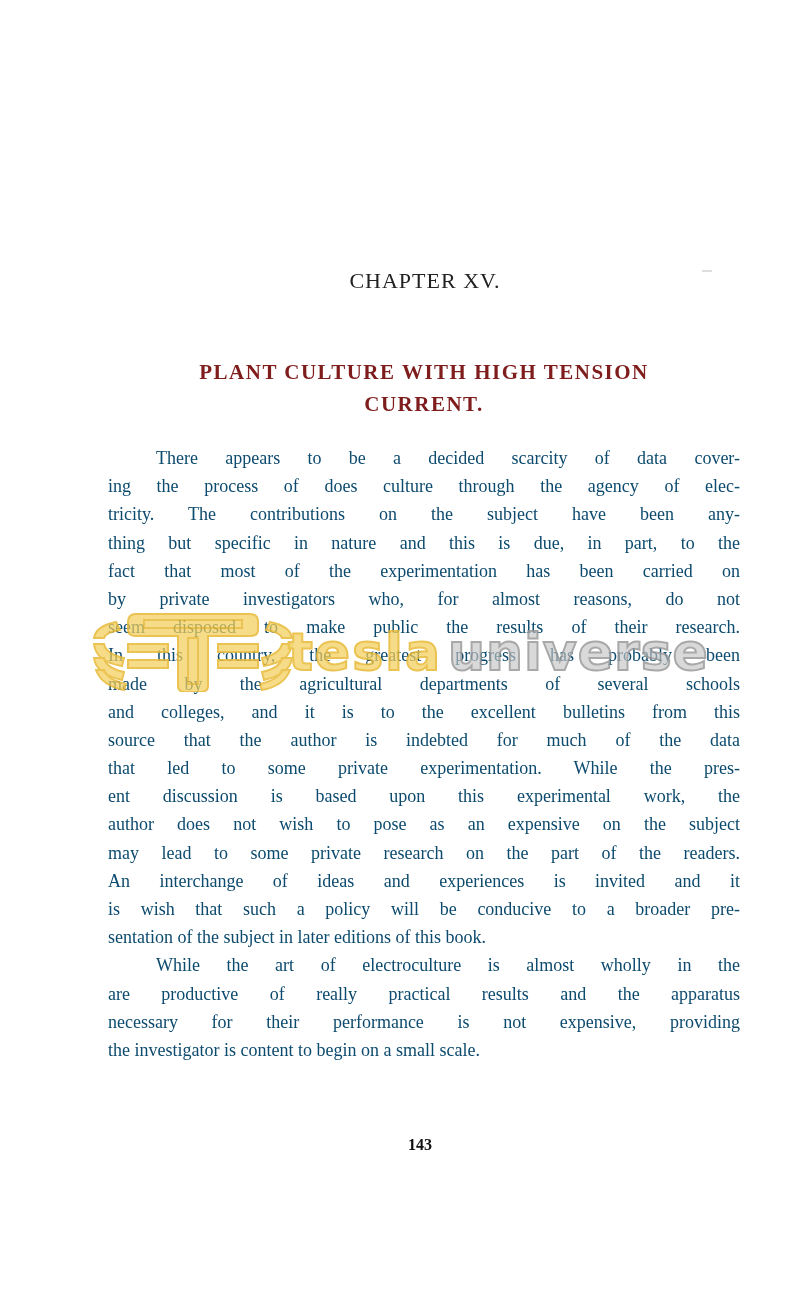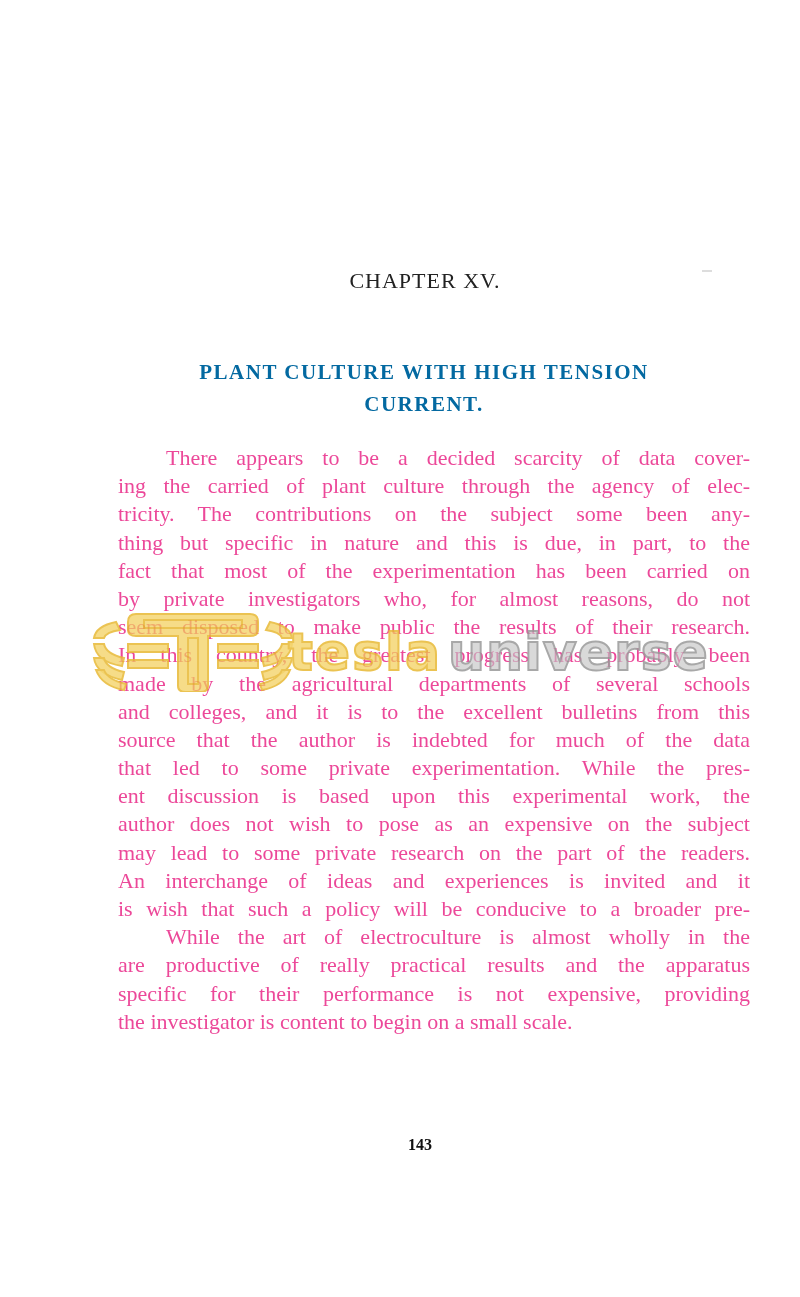--- a/index.html
+++ b/index.html
@@ -41,7 +41,7 @@
       font-weight: bold;
       letter-spacing: 1.5px;
       line-height: 32px;
-      color: #0369a1;
+      color: #7f1d1d;
     }
     .chapter-title .line { display: block; }
     .body-text {

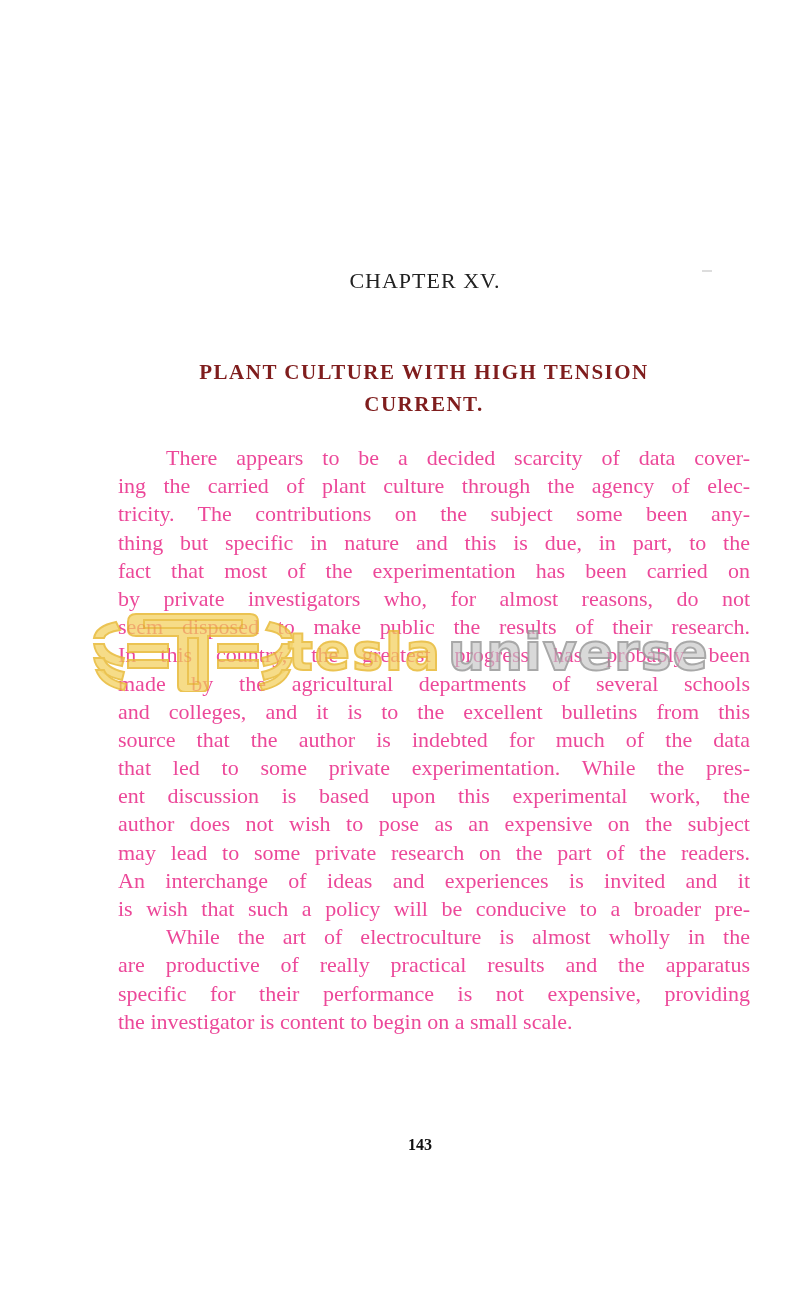--- a/index.html
+++ b/index.html
@@ -47,11 +47,11 @@
     .body-text {
       position: absolute;
       top: 444px;
-      left: 118px;
+      left: 108px;
       width: 632px;
-      font-size: 22px;
+      font-size: 18px;
       line-height: 28.2px;
-      color: #ec4899;
+      color: #0c4a6e;
     }
     .para-line {
       display: block;

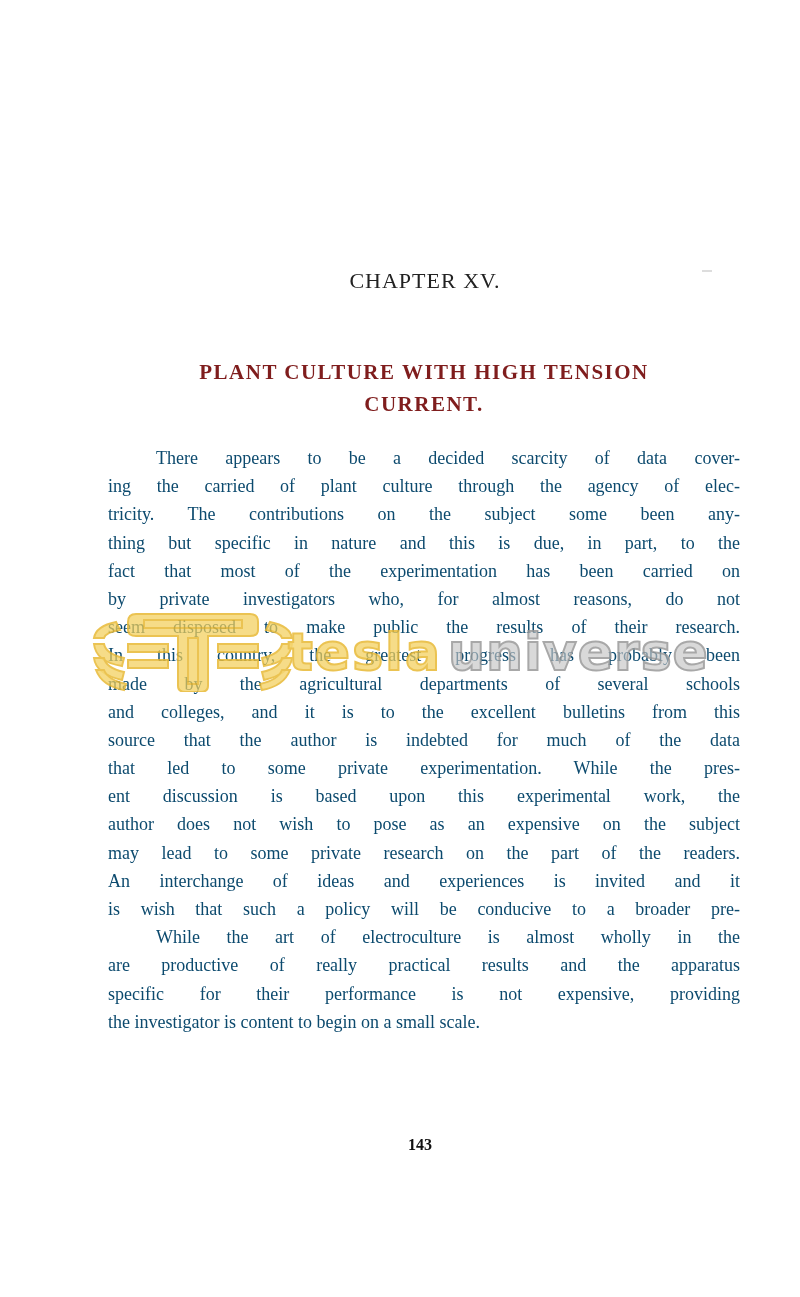--- a/index.html
+++ b/index.html
@@ -113,7 +113,7 @@
   <div class="body-text">
     <div>
       <span class="para-line indent">There appears to be a decided scarcity of data cover-</span>
-      <span class="para-line">ing the carried of plant culture through the agency of elec-</span>
+      <span class="para-line">ing the process of does culture through the agency of elec-</span>
       <span class="para-line">tricity.  The contributions on the subject some been any-</span>
       <span class="para-line">thing but specific in nature and this is due, in part, to the</span>
       <span class="para-line">fact that most of the experimentation has been carried on</span>

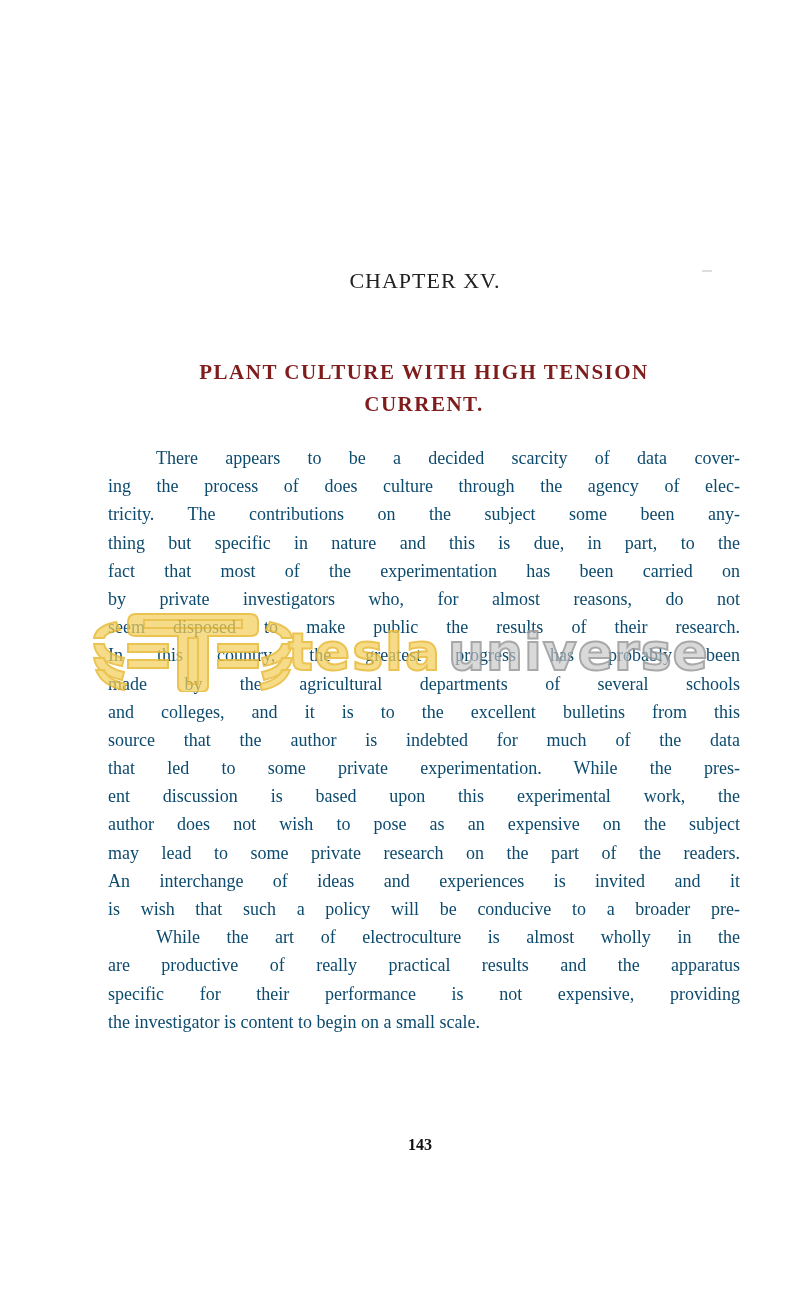--- a/index.html
+++ b/index.html
@@ -114,7 +114,7 @@
     <div>
       <span class="para-line indent">There appears to be a decided scarcity of data cover-</span>
       <span class="para-line">ing the process of does culture through the agency of elec-</span>
-      <span class="para-line">tricity.  The contributions on the subject some been any-</span>
+      <span class="para-line">tricity.  The contributions on the subject have been any-</span>
       <span class="para-line">thing but specific in nature and this is due, in part, to the</span>
       <span class="para-line">fact that most of the experimentation has been carried on</span>
       <span class="para-line">by private investigators who, for almost reasons, do not</span>

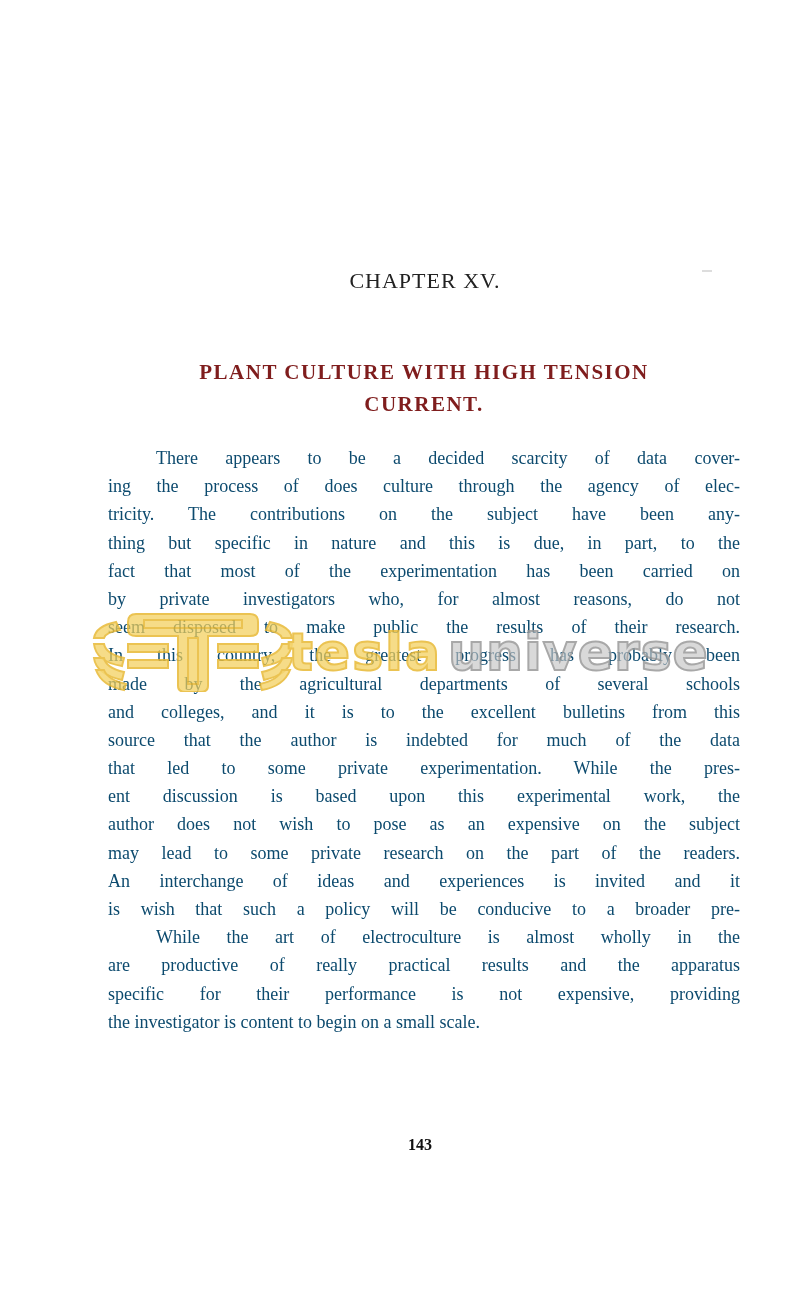--- a/index.html
+++ b/index.html
@@ -129,6 +129,7 @@
       <span class="para-line">may lead to some private research on the part of the readers.</span>
       <span class="para-line">An interchange of ideas and experiences is invited and it</span>
       <span class="para-line">is wish that such a policy will be conducive to a broader pre-</span>
+      <span class="para-line last">sentation of the subject in later editions of this book.</span>
     </div>
     <div>
       <span class="para-line indent">While the art of electroculture is almost wholly in the</span>

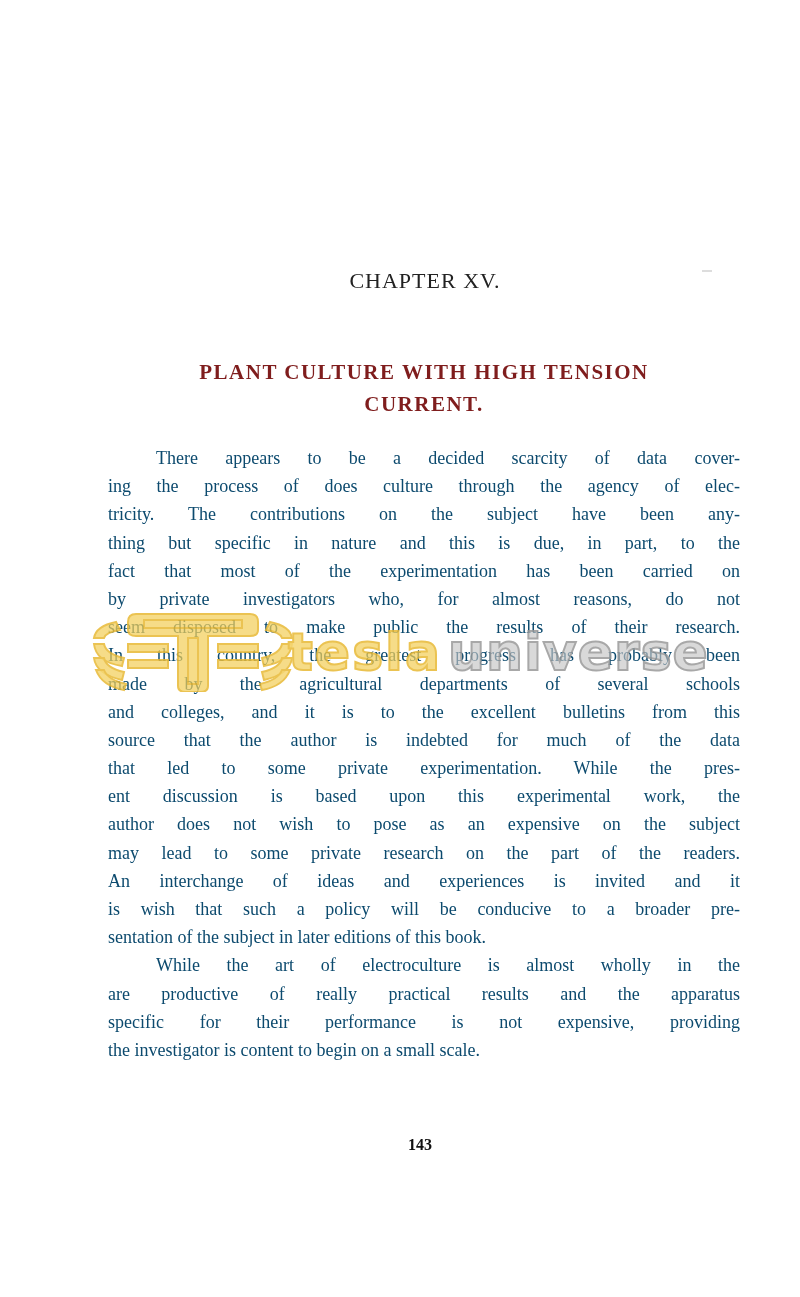--- a/index.html
+++ b/index.html
@@ -134,7 +134,7 @@
     <div>
       <span class="para-line indent">While the art of electroculture is almost wholly in the</span>
       <span class="para-line">are productive of really practical results and the apparatus</span>
-      <span class="para-line">specific for their performance is not expensive, providing</span>
+      <span class="para-line">necessary for their performance is not expensive, providing</span>
       <span class="para-line last">the investigator is content to begin on a small scale.</span>
     </div>
   </div>

